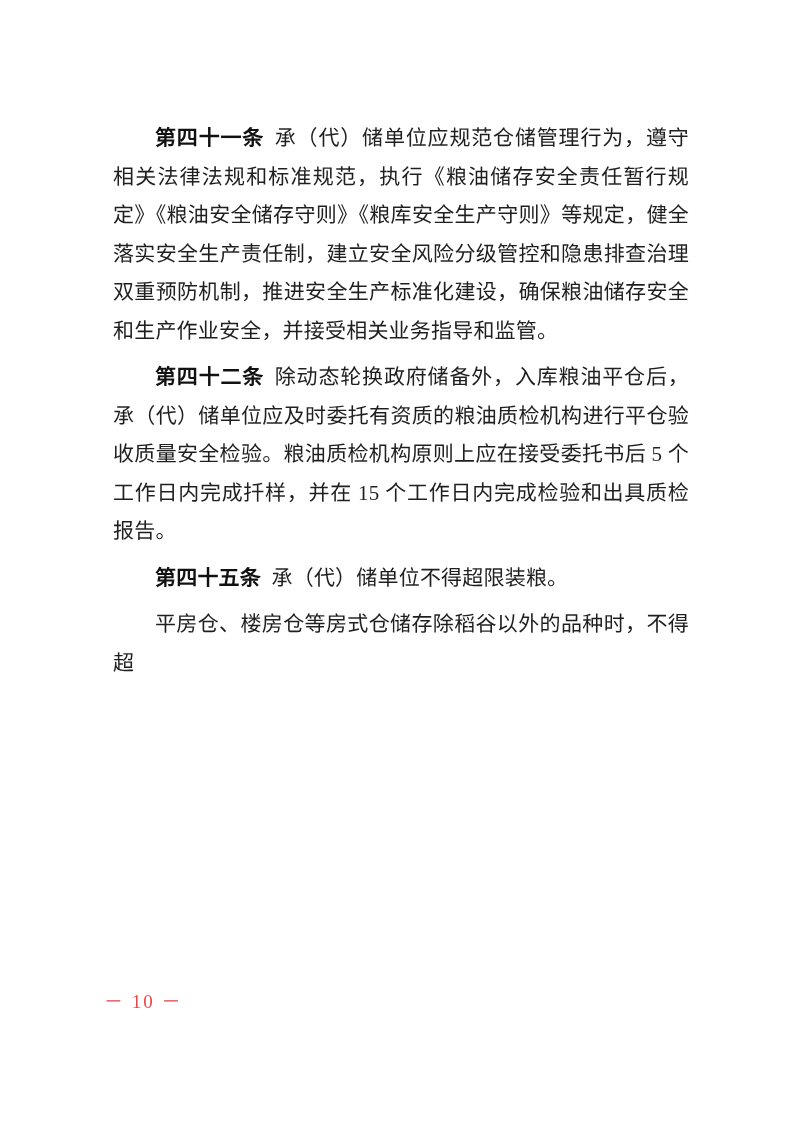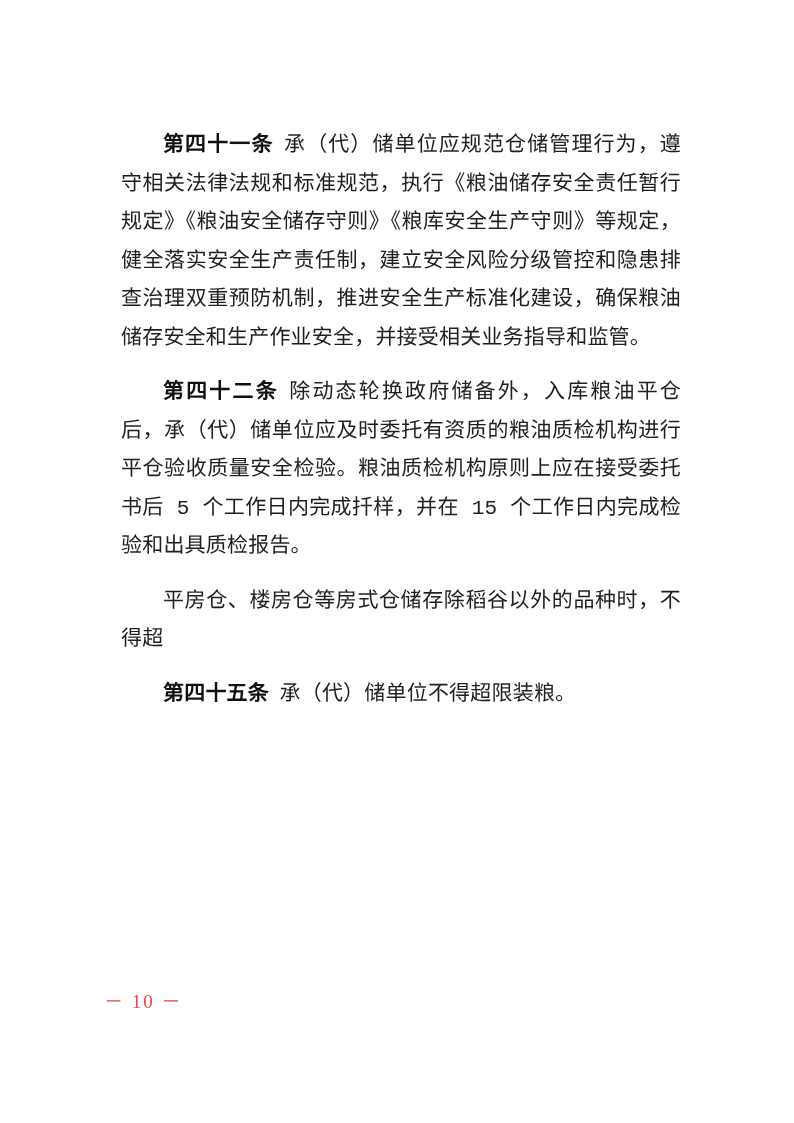--- a/index.html
+++ b/index.html
@@ -27,7 +27,7 @@
     width: 592px;
   }
   .para {
-    margin: 16px;
+    margin: 8px;
     font-size: 21px;
     line-height: 38.5px;
     text-align: justify;
@@ -35,7 +35,6 @@
     letter-spacing: 0.2px;
     word-break: break-all;
     color: #1f1f1f;
-    font-family: Liberation Mono, monospace;
   }
   .article-heading {
     font-weight: 700;

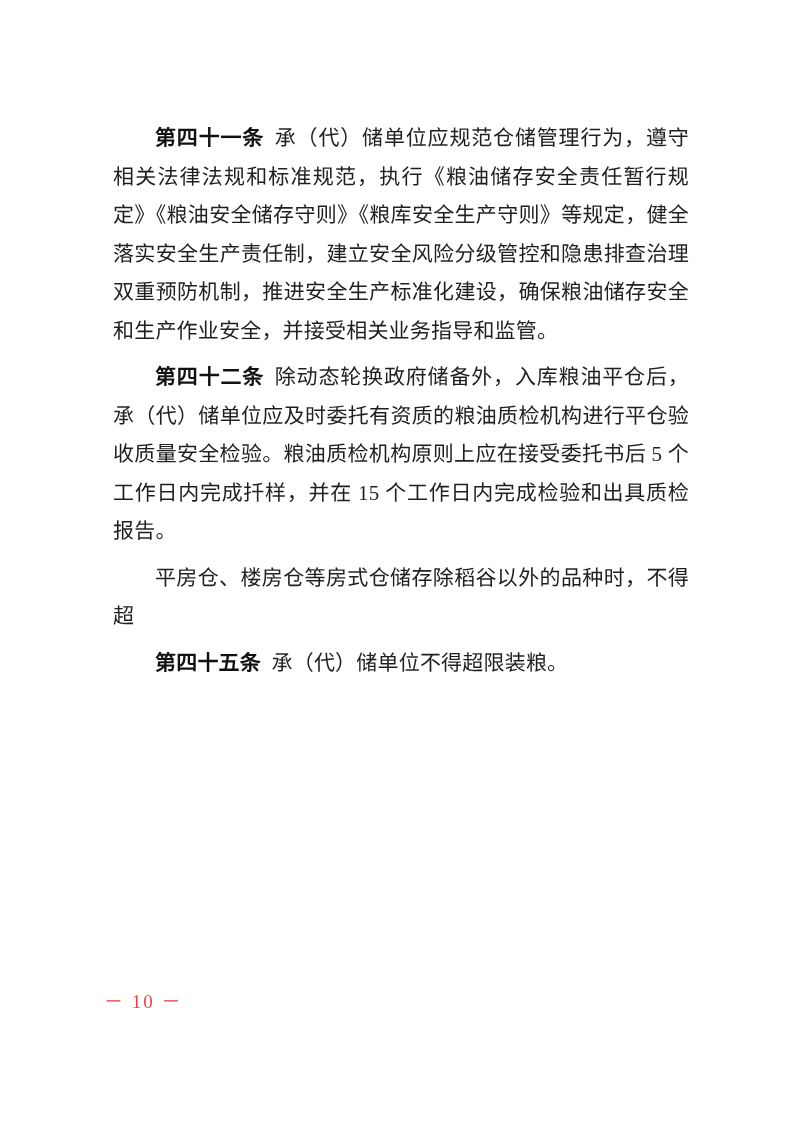--- a/index.html
+++ b/index.html
@@ -72,11 +72,11 @@
 
 
     <p class="para">
-      <span>平房仓、楼房仓等房式仓储存除稻谷以外的品种时，不得超</span>
+      <span class="article-heading">第四十五条</span><span>承（代）储单位不得超限装粮。</span>
     </p>
 
     <p class="para">
-      <span class="article-heading">第四十五条</span><span>承（代）储单位不得超限装粮。</span>
+      <span>平房仓、楼房仓等房式仓储存除稻谷以外的品种时，不得超</span>
     </p>
 
   </div>

